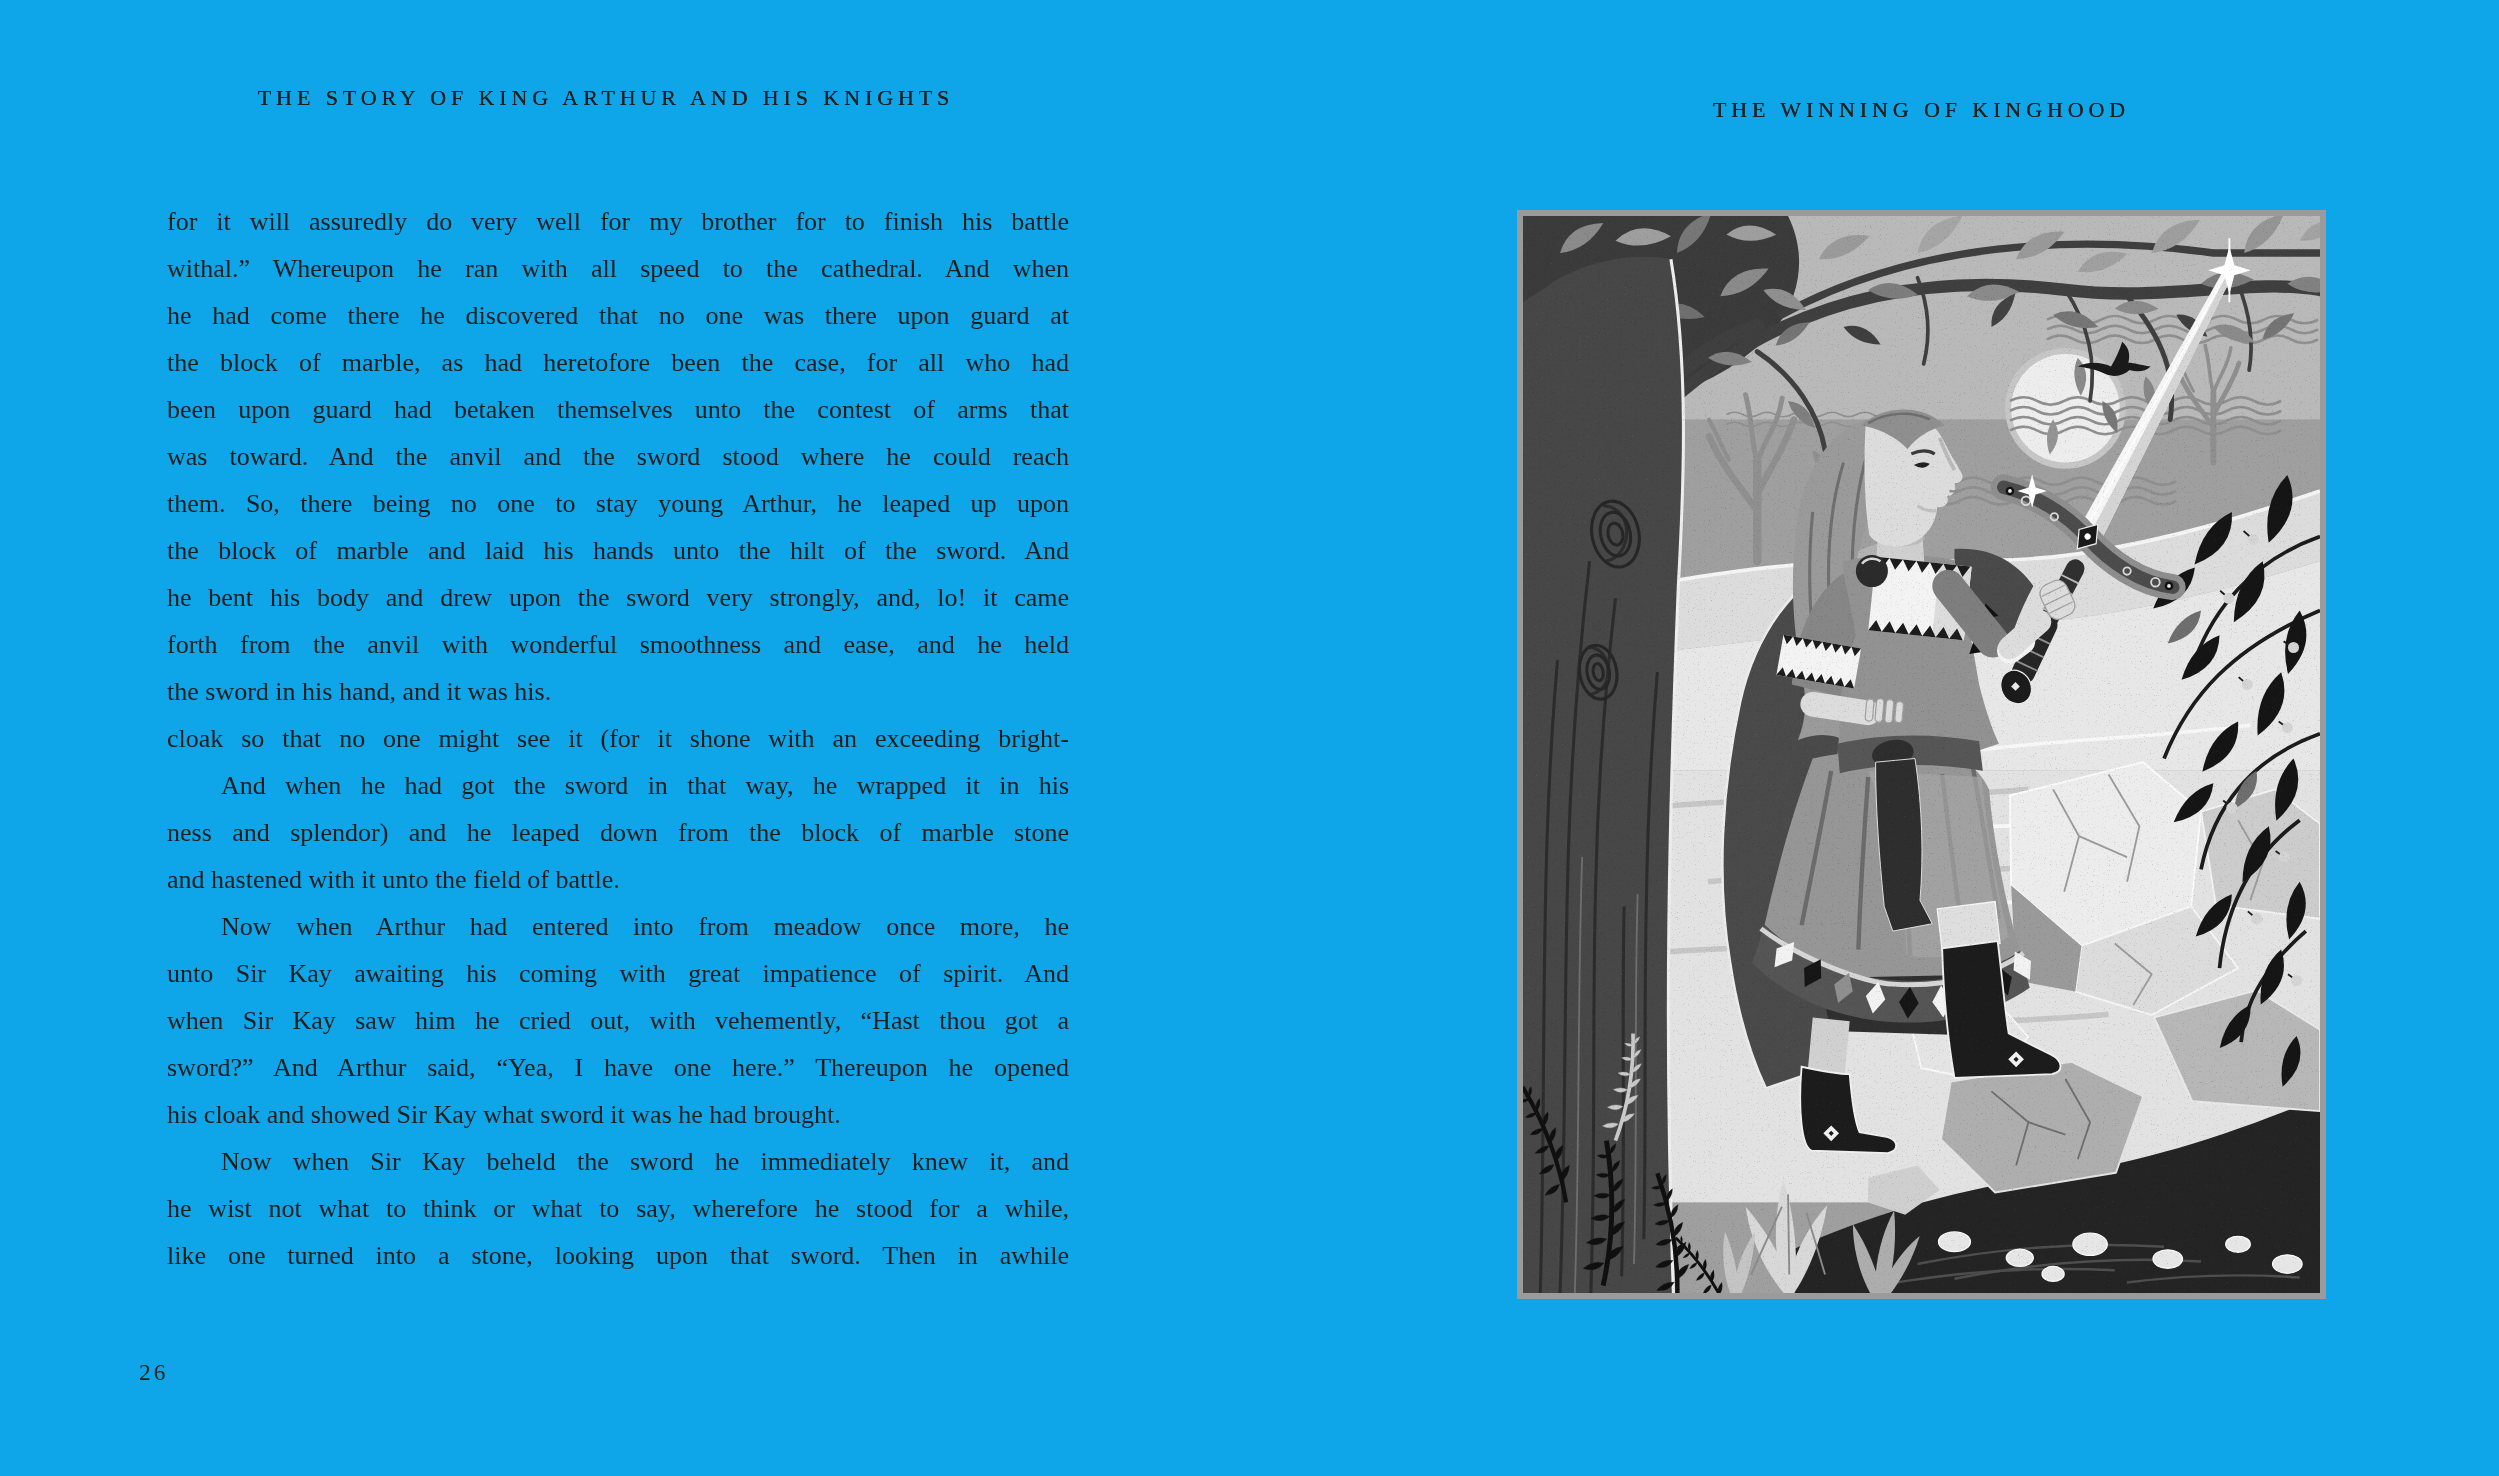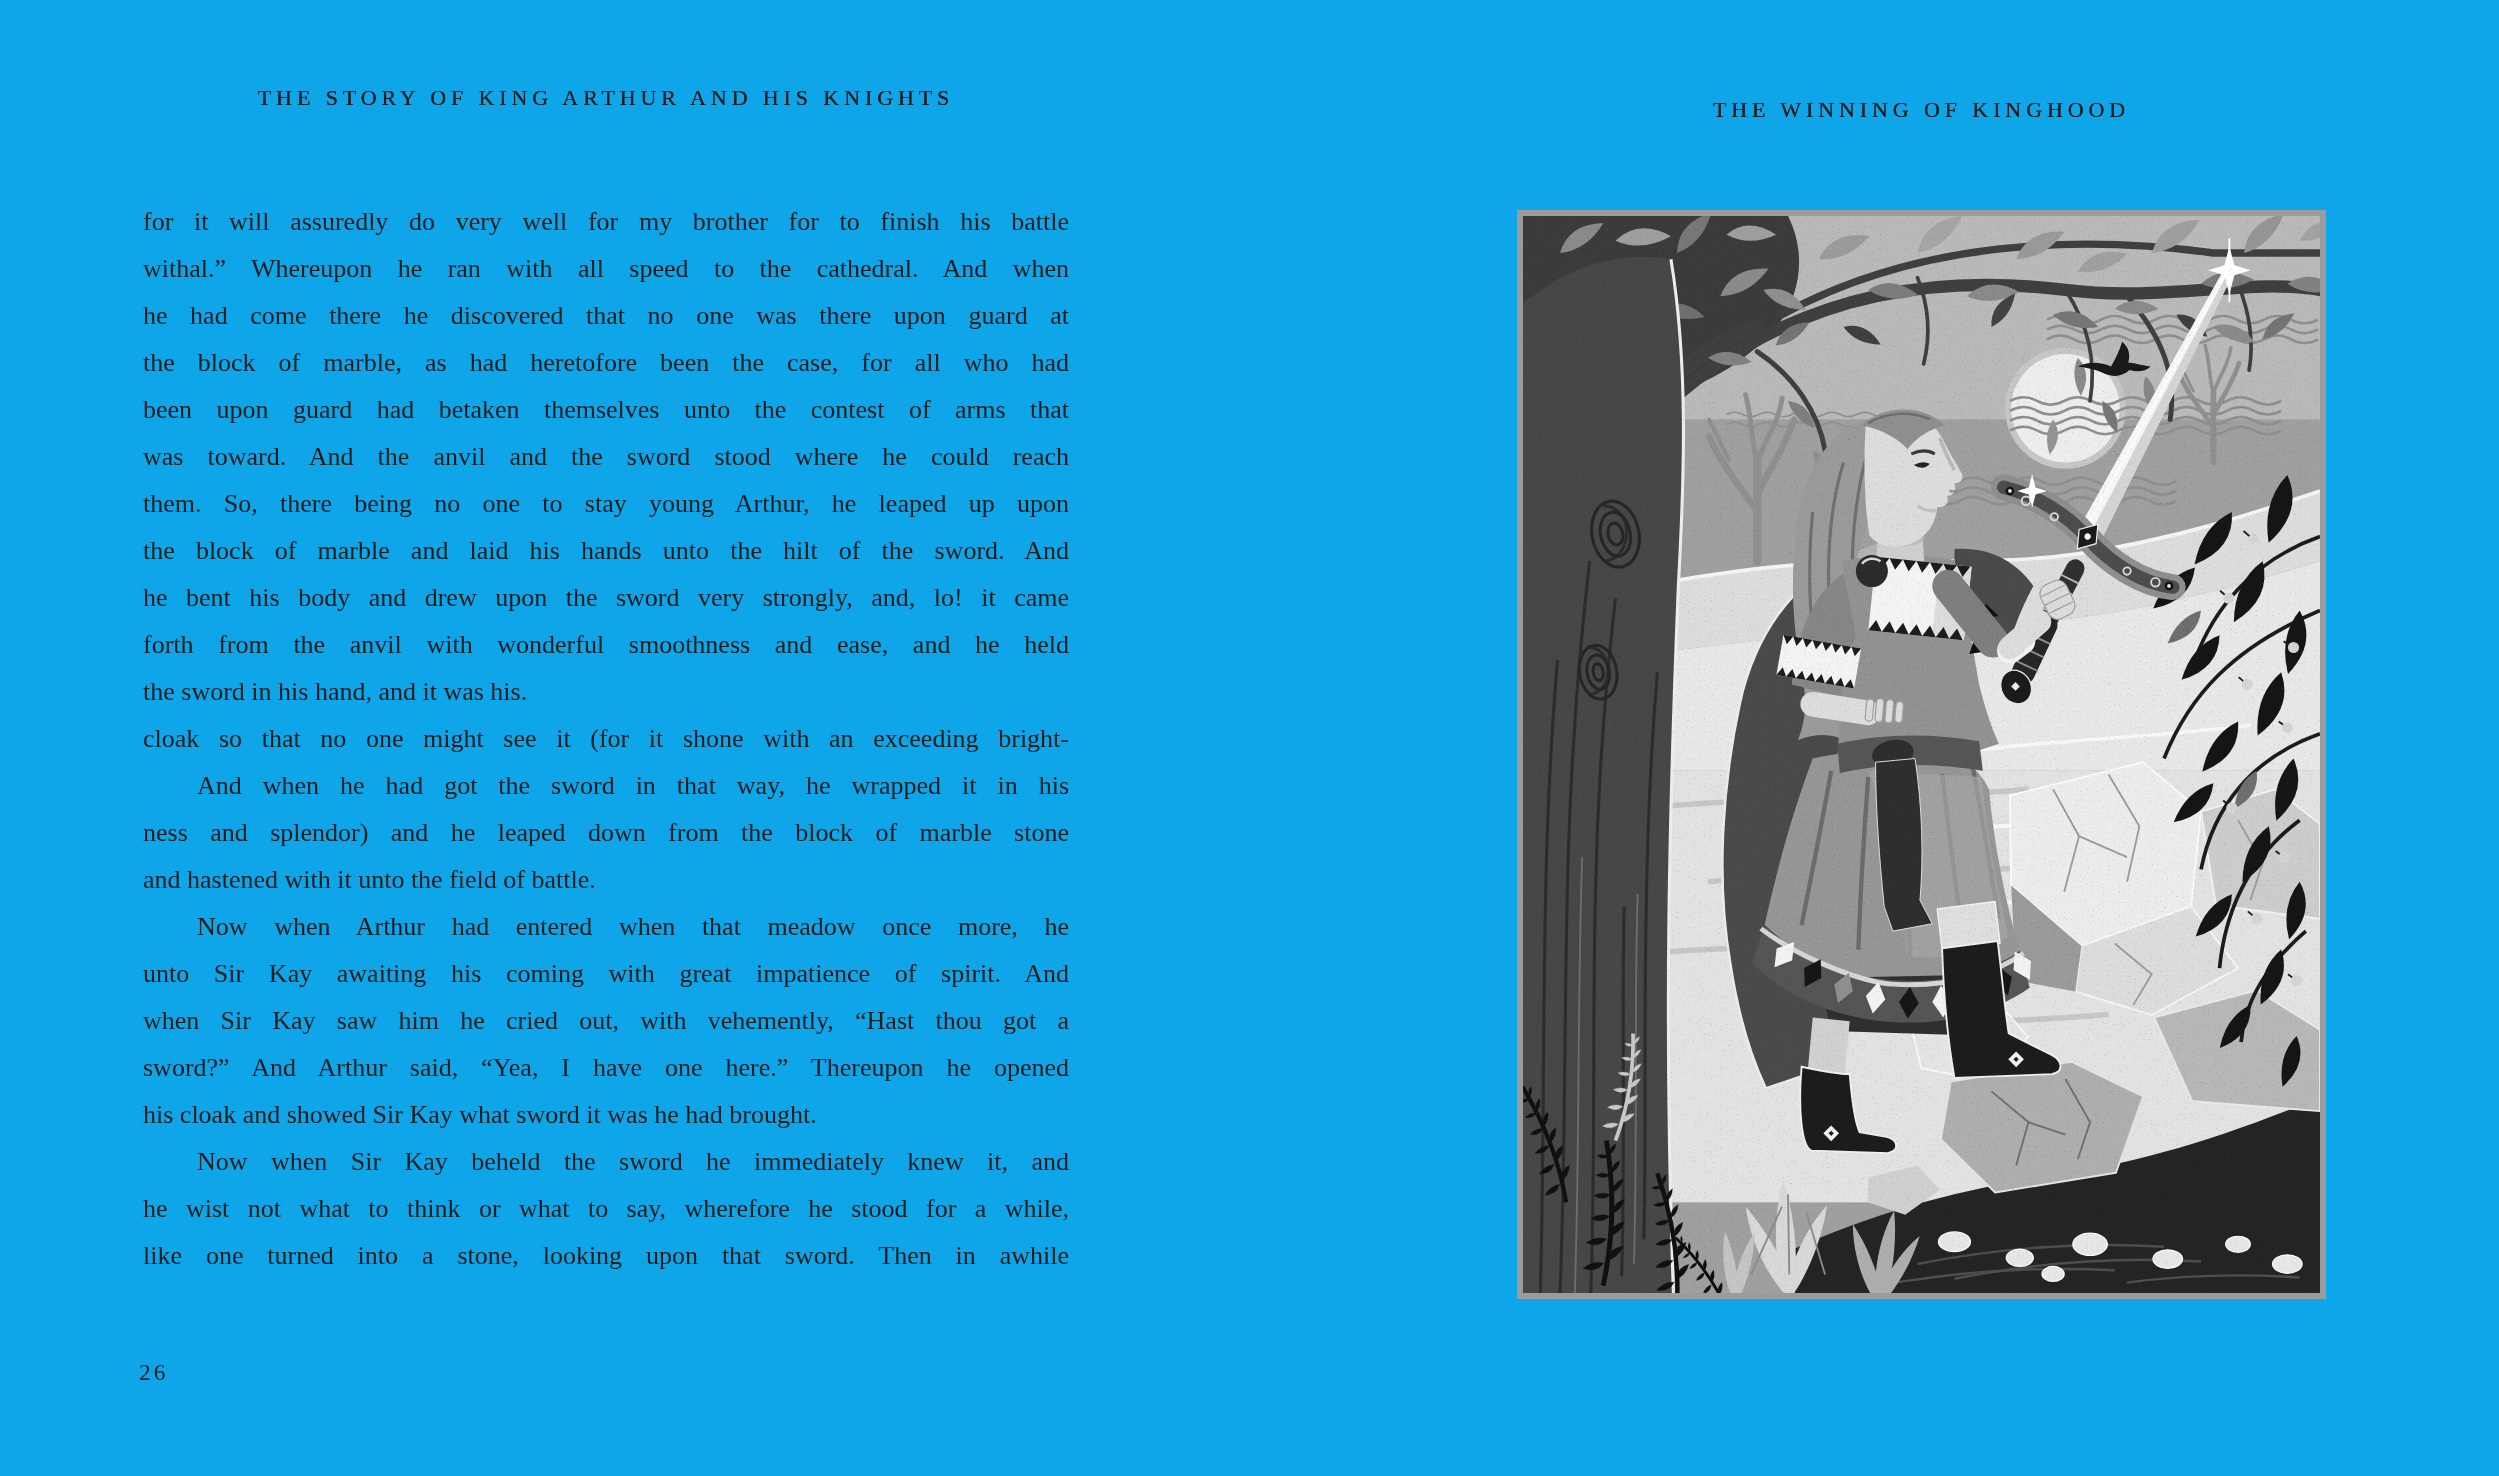--- a/index.html
+++ b/index.html
@@ -11,7 +11,7 @@
   .header-right{left:1517px;width:809px;margin-top:12px;}
   .textblock{position:absolute;left:143px;top:198px;width:926px;
         font-size:26px;line-height:47px;font-kerning:normal;}
-  .line{text-align:justify;text-align-last:justify;height:47px;overflow:hidden;}
+  .line{text-align:justify;text-align-last:justify;height:47px;overflow:hidden;margin-left:24px;}
   .line.short{text-align-last:left;}
   .line.indent{text-indent:54px;}
   .pagenum{position:absolute;left:139px;width:926px;top:1359px;

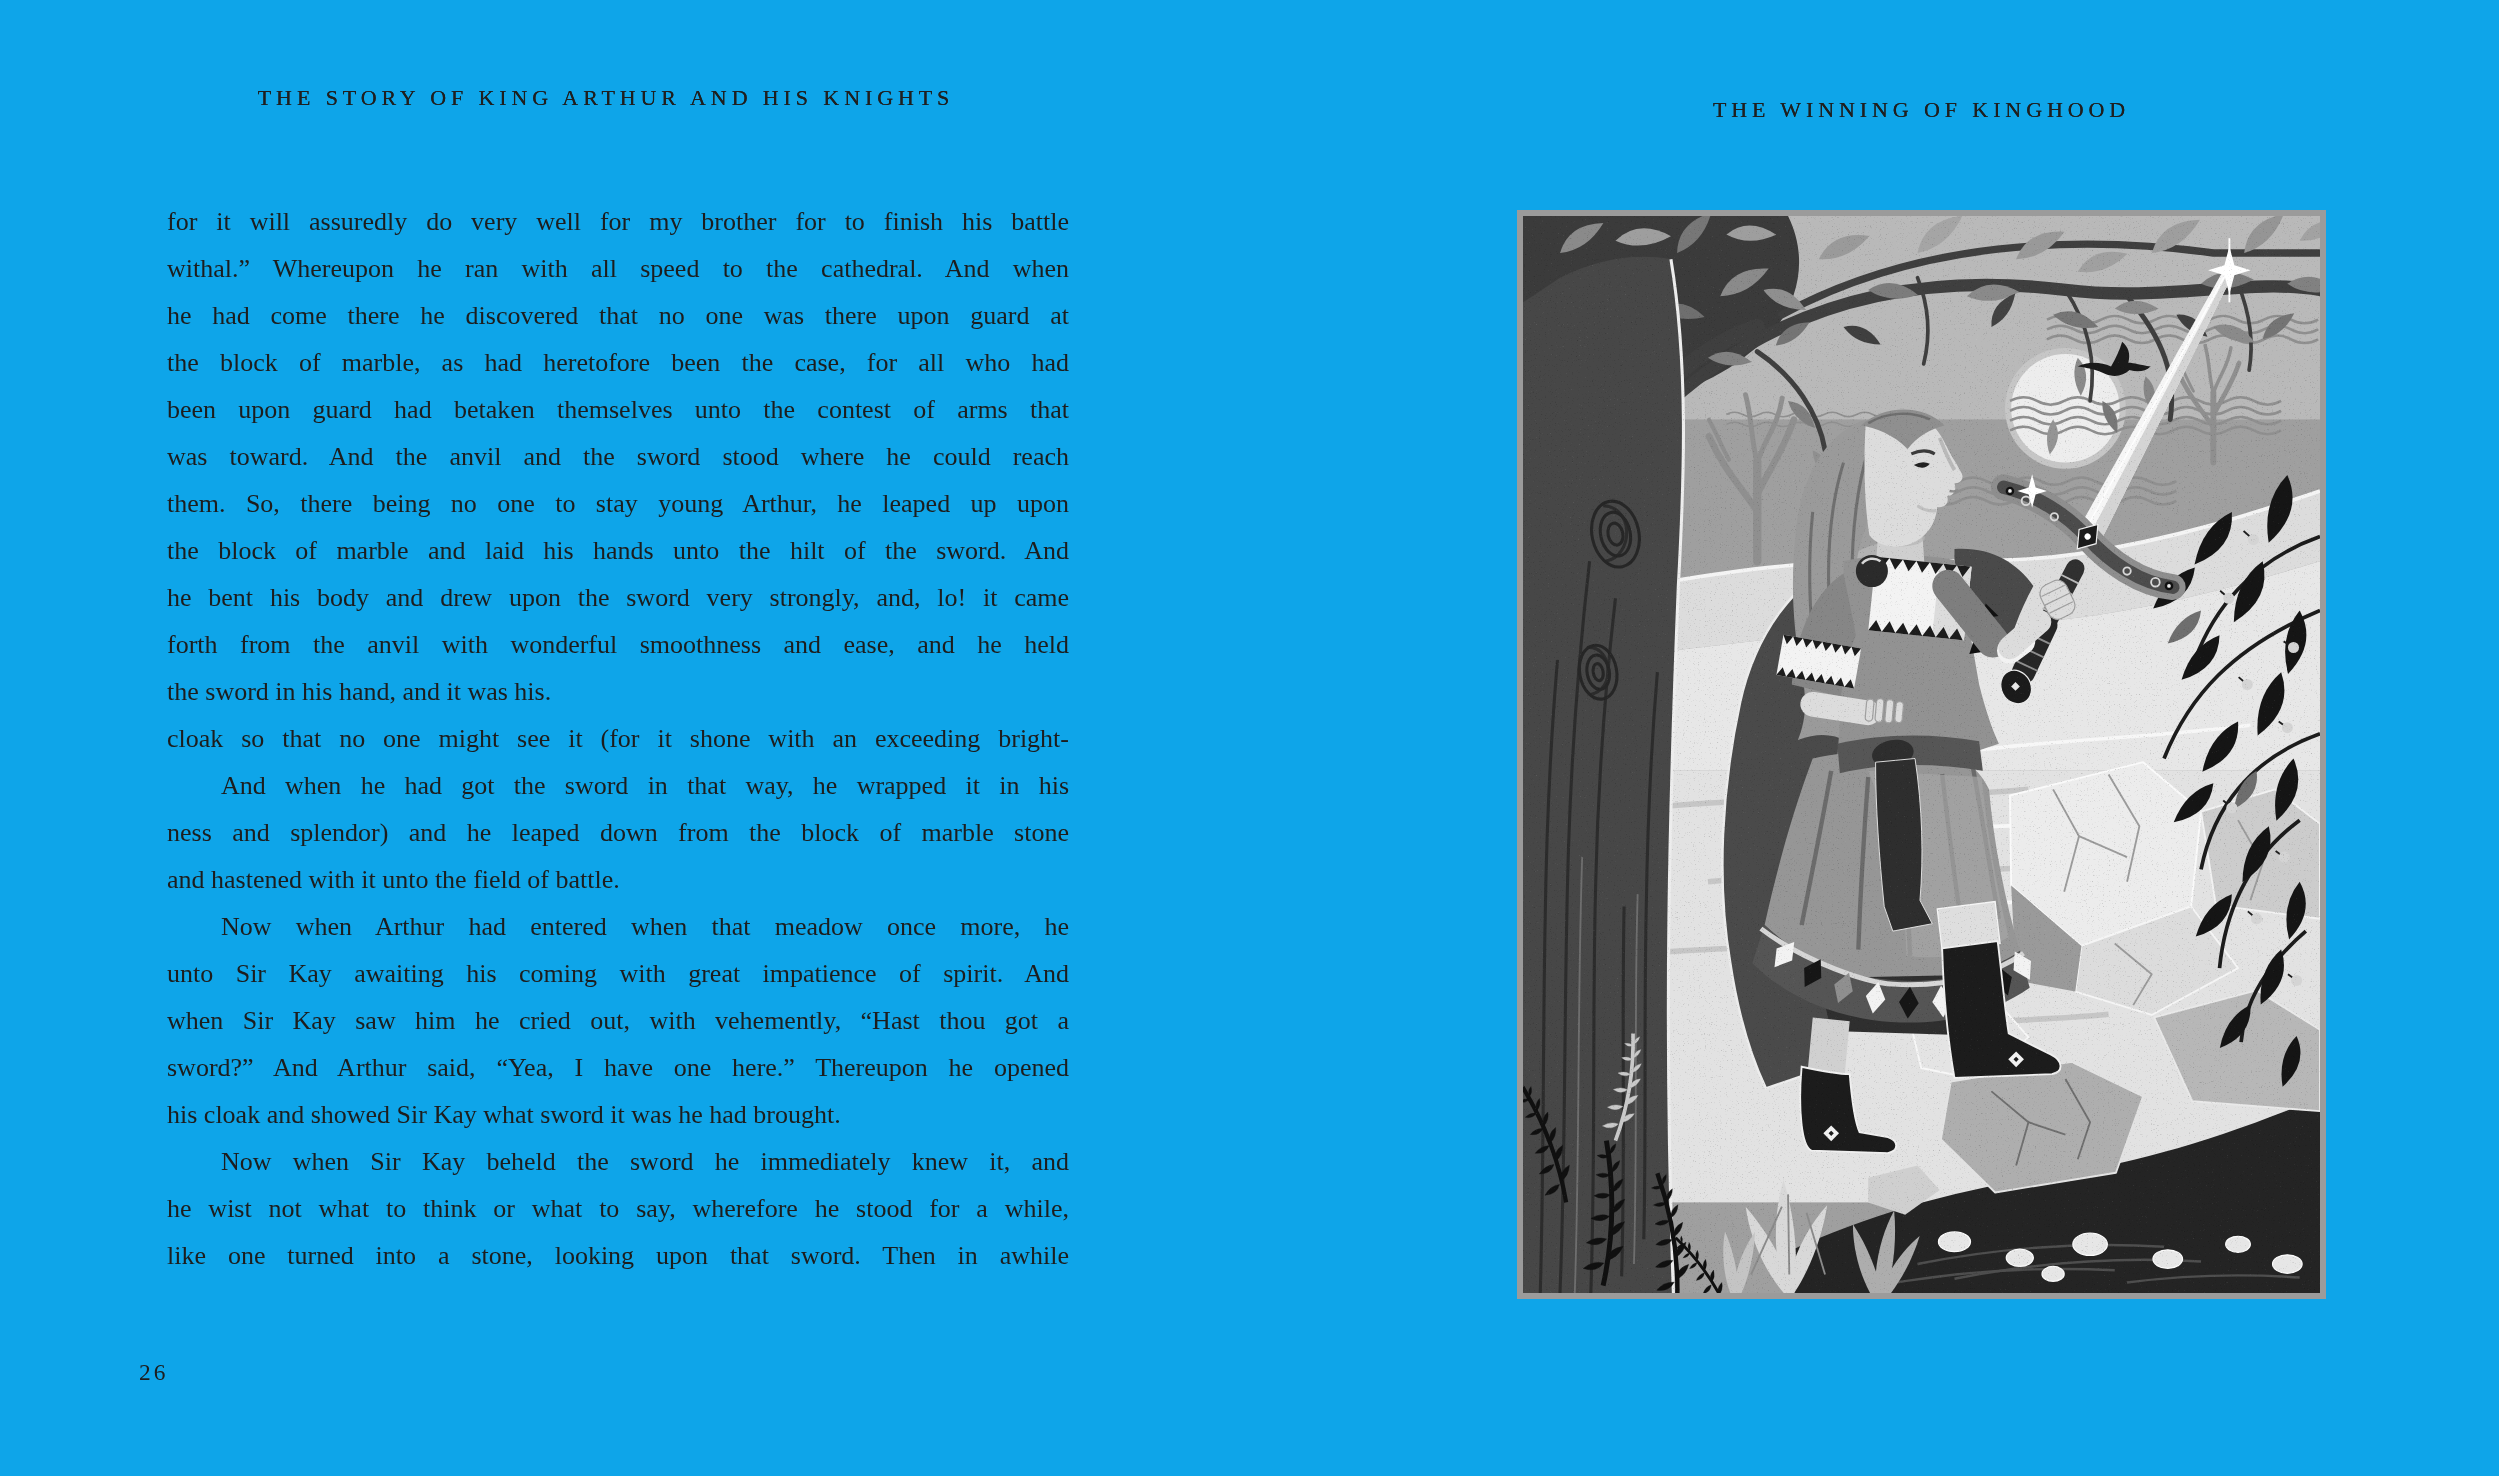--- a/index.html
+++ b/index.html
@@ -45,7 +45,7 @@
       <div class="line indent">And when he had got the sword in that way, he wrapped it in his</div>
       <div class="line">ness and splendor) and he leaped down from the block of marble stone</div>
       <div class="line short">and hastened with it unto the field of battle.</div>
-      <div class="line indent">Now when Arthur had entered when that meadow once more, he</div>
+      <div class="line indent">Now when Arthur had entered into from meadow once more, he</div>
       <div class="line">unto Sir Kay awaiting his coming with great impatience of spirit. And</div>
       <div class="line">when Sir Kay saw him he cried out, with vehemently, “Hast thou got a</div>
       <div class="line">sword?” And Arthur said, “Yea, I have one here.” Thereupon he opened</div>

